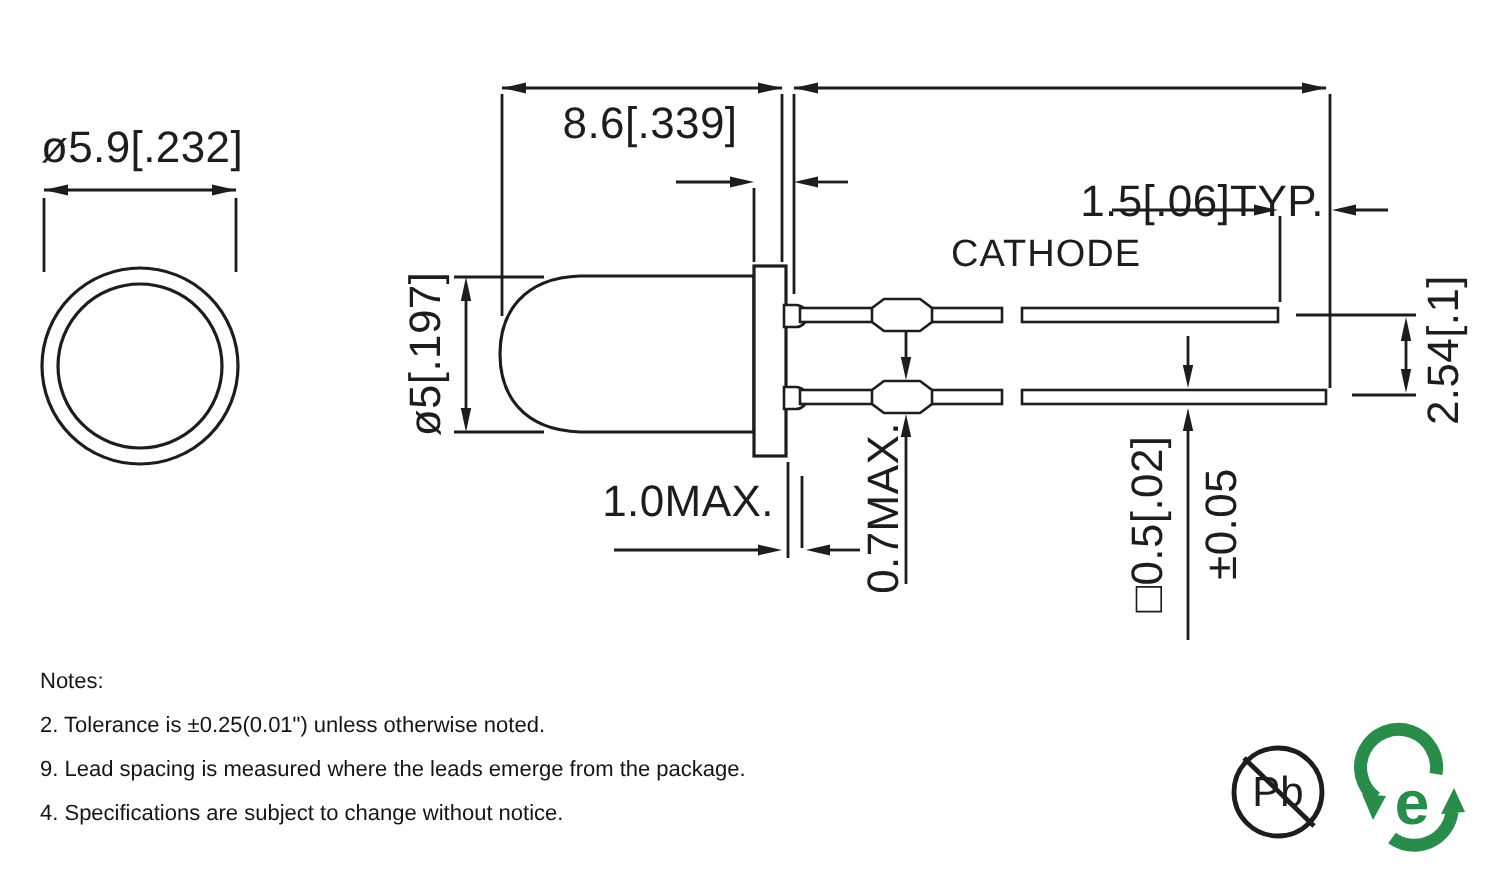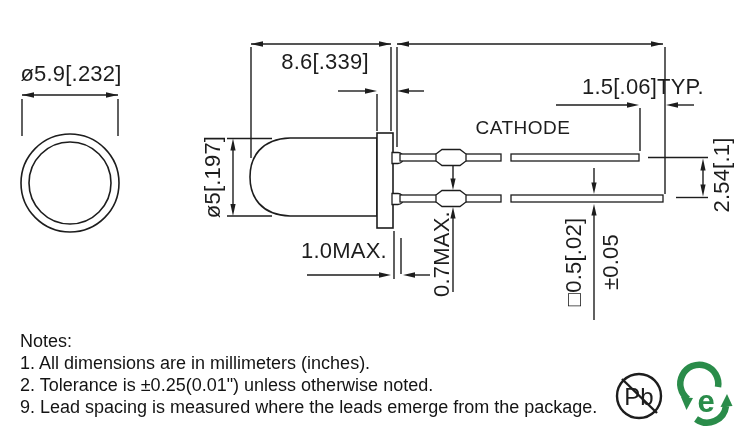--- a/index.html
+++ b/index.html
@@ -139,7 +139,7 @@
 
   <span class="dlabel" style="left:71px;top:74px;">ø5.9[.232]</span>
   <span class="dlabel" style="left:325px;top:18px;margin-top:44px;">8.6[.339]</span>
-  <span class="dlabel" style="left:601px;top:87px;margin-left:42px;">1.5[.06]TYP.</span>
+  <span class="dlabel" style="left:601px;top:101px;">1.5[.06]TYP.</span>
   <span class="dlabel cathode" style="left:523px;top:128px;">CATHODE</span>
   <span class="rlabel" style="left:213px;top:177px;">ø5[.197]</span>
   <span class="rlabel" style="left:722px;top:175px;">2.54[.1]</span>

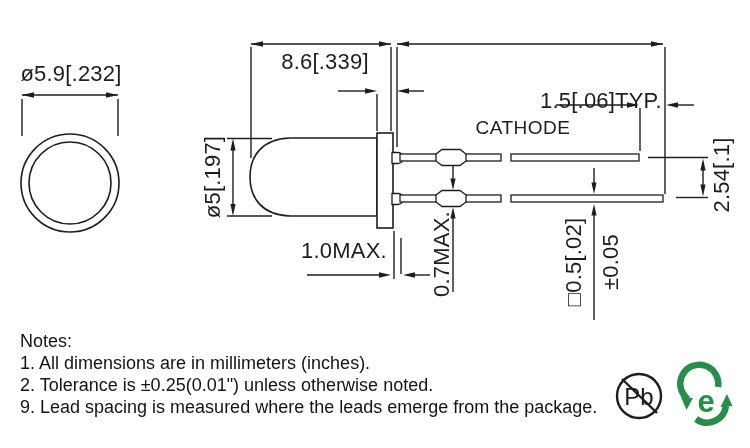--- a/index.html
+++ b/index.html
@@ -11,7 +11,7 @@
   .rlabel{position:absolute;transform:translate(-50%,-50%) rotate(-90deg);white-space:nowrap;
           font-size:22px;color:#1d1d1d;letter-spacing:0.2px;}
   .cathode{font-size:19px;letter-spacing:0.5px;}
-  .notes{position:absolute;left:20px;top:330px;font-size:18px;line-height:22px;color:#141414;}
+  .notes{position:absolute;left:20px;top:330px;font-size:11px;line-height:22px;color:#141414;}
   .pbtxt{position:absolute;transform:translate(-50%,-50%);font-size:24px;color:#1d1d1d;text-align:right;}
   .etxt{position:absolute;transform:translate(-50%,-50%);font-size:31px;font-weight:bold;color:#2a8c4a;}
 </style>

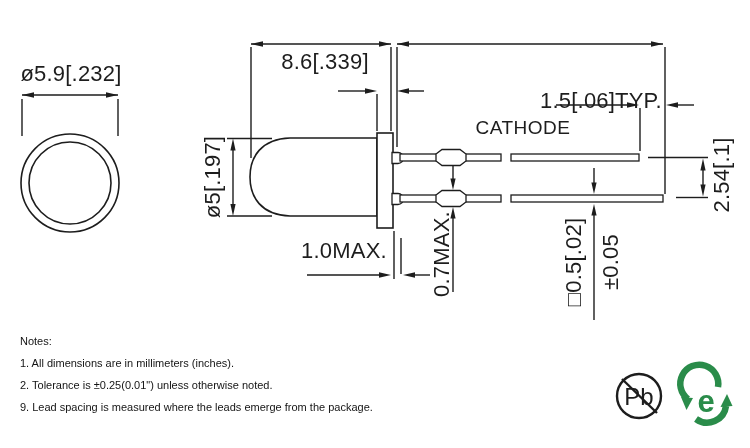--- a/index.html
+++ b/index.html
@@ -150,7 +150,6 @@
 
   <div class="notes">
     <div>Notes:</div>
-    <div>1. All dimensions are in millimeters (inches).</div>
     <div>2. Tolerance is ±0.25(0.01") unless otherwise noted.</div>
     <div>9. Lead spacing is measured where the leads emerge from the package.</div>
   </div>

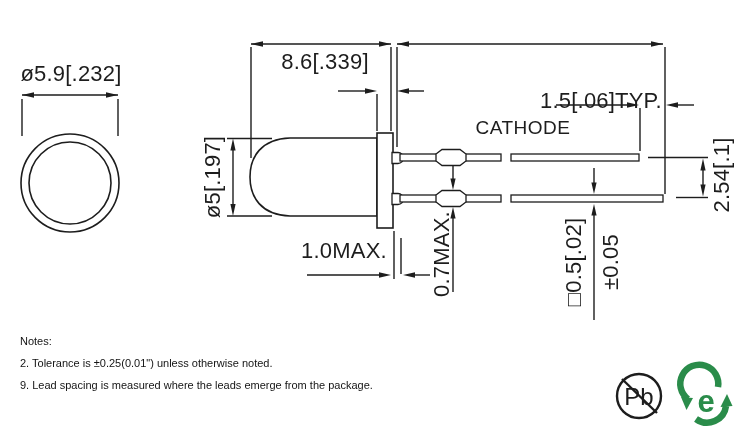--- a/index.html
+++ b/index.html
@@ -152,6 +152,7 @@
     <div>Notes:</div>
     <div>2. Tolerance is ±0.25(0.01") unless otherwise noted.</div>
     <div>9. Lead spacing is measured where the leads emerge from the package.</div>
+    <div>4. Specifications are subject to change without notice.</div>
   </div>
 
   <span class="pbtxt" style="left:639px;top:397px;">Pb</span>

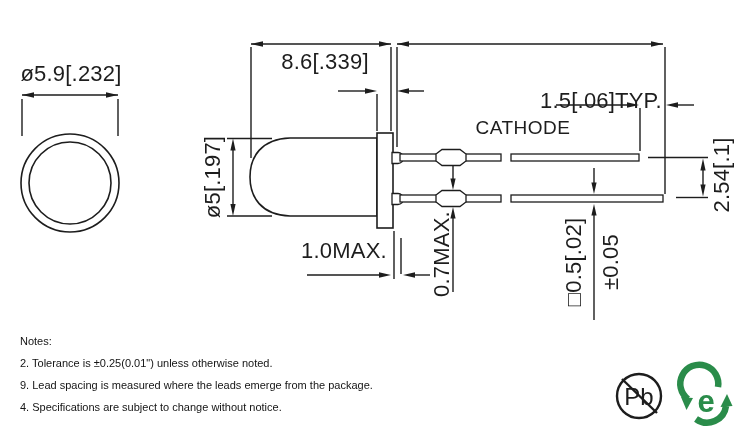--- a/index.html
+++ b/index.html
@@ -12,7 +12,7 @@
           font-size:22px;color:#1d1d1d;letter-spacing:0.2px;}
   .cathode{font-size:19px;letter-spacing:0.5px;}
   .notes{position:absolute;left:20px;top:330px;font-size:11px;line-height:22px;color:#141414;}
-  .pbtxt{position:absolute;transform:translate(-50%,-50%);font-size:24px;color:#1d1d1d;text-align:right;}
+  .pbtxt{position:absolute;transform:translate(-50%,-50%);font-size:21px;color:#1d1d1d;text-align:right;}
   .etxt{position:absolute;transform:translate(-50%,-50%);font-size:31px;font-weight:bold;color:#2a8c4a;}
 </style>
 </head>

